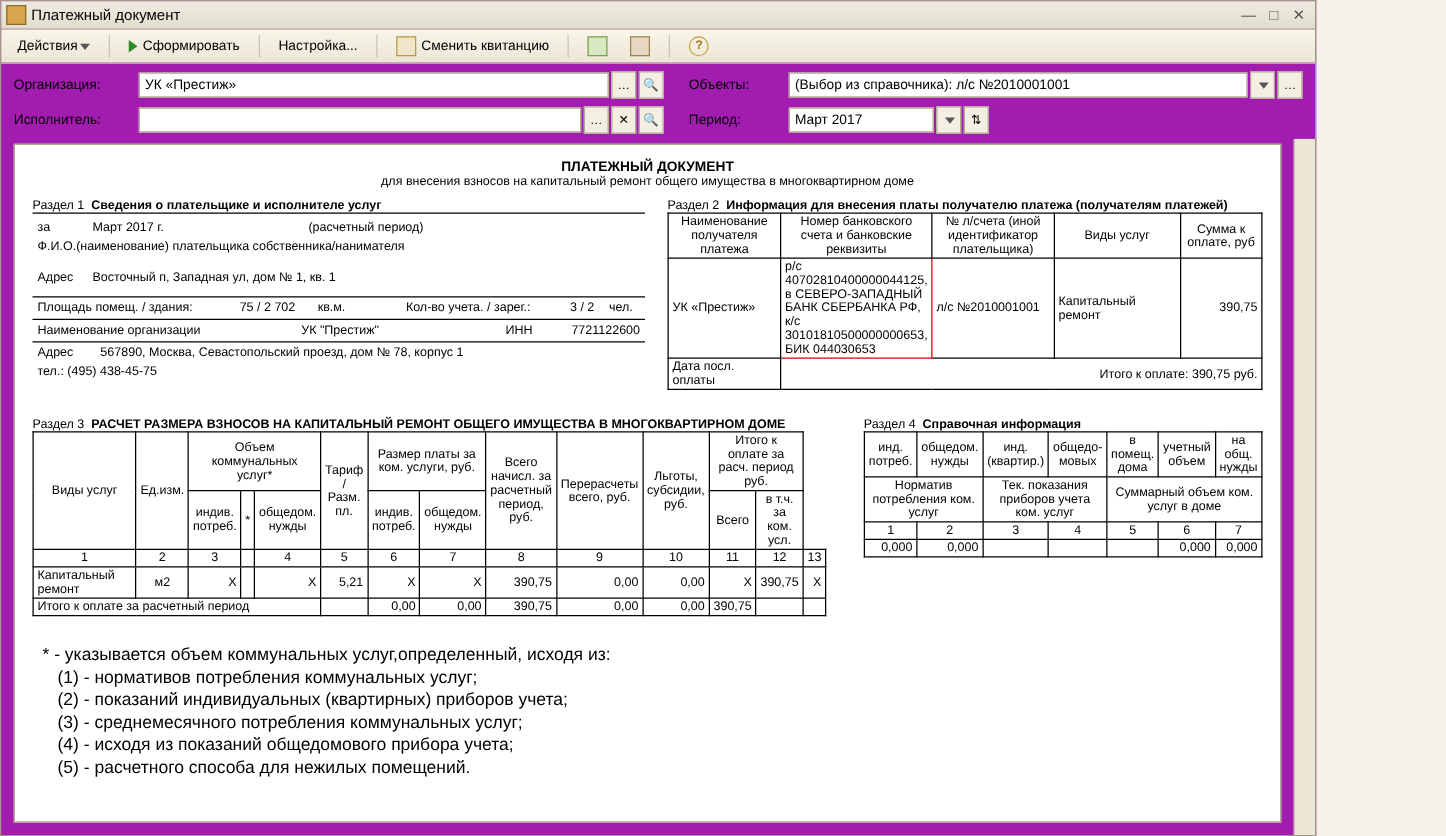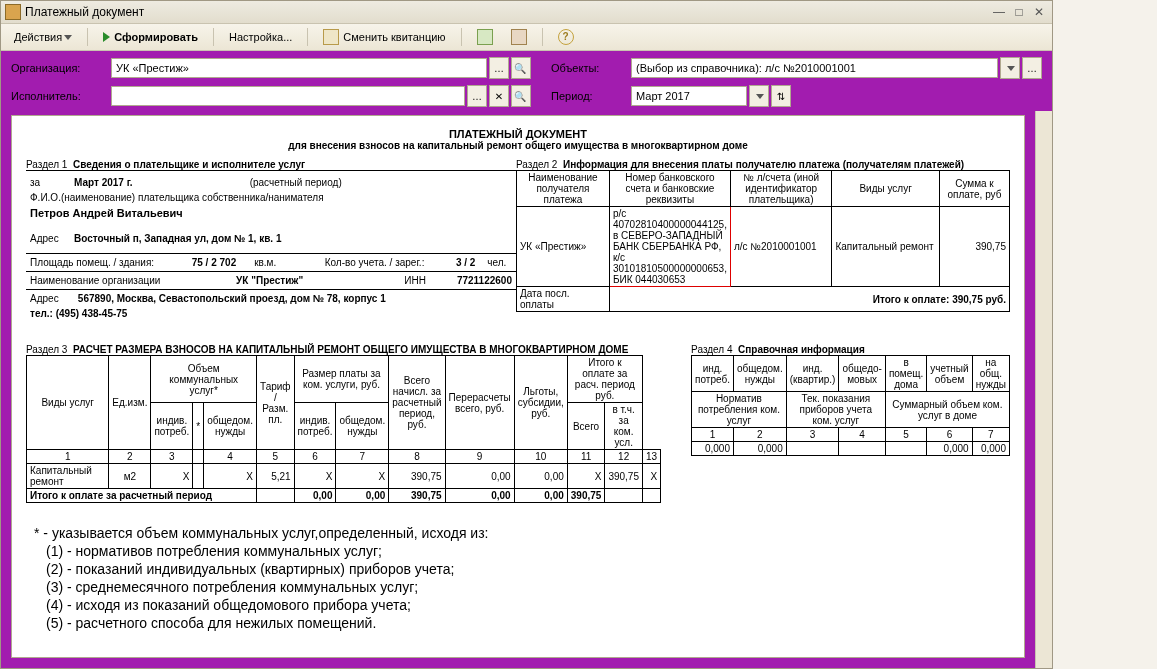--- a/index.html
+++ b/index.html
@@ -13,7 +13,7 @@
 .tbtn{display:flex;align-items:center;padding:2px 6px;border:1px solid transparent;border-radius:3px;cursor:pointer;user-select:none}
 .arrow-down{display:inline-block;width:0;height:0;border-left:4px solid transparent;border-right:4px solid transparent;border-top:5px solid #555;margin-left:2px}
 .play{display:inline-block;width:0;height:0;border-top:5px solid transparent;border-bottom:5px solid transparent;border-left:7px solid #2a8c2a;margin-right:4px}
-.bold{font-weight:bold}
+.bold{font-weight:normal}
 .form{padding:6px 10px 4px 10px;display:grid;grid-template-columns:80px 420px 60px 1fr;gap:6px 20px;align-items:center}
 .label{text-align:left}
 .fieldwrap{display:flex;align-items:center;gap:2px}

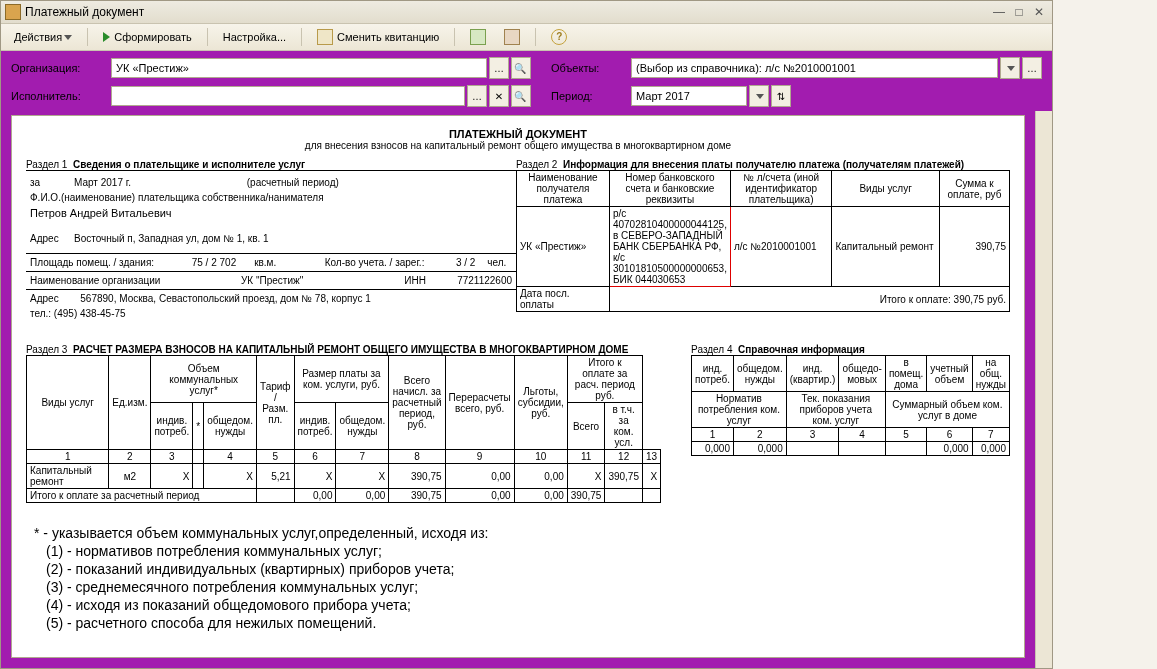--- a/index.html
+++ b/index.html
@@ -22,7 +22,7 @@
 .docarea{flex:1;margin:4px 10px 10px 10px;border:1px solid #b0a98f;background:#fff;overflow:auto;padding:12px 14px}
 .dochdr{text-align:center;font-size:10px}
 .dochdr .main{font-weight:bold;font-size:11px}
-.secrow{display:flex;margin-top:8px}
+.secrow{display:flex;gap:18px;margin-top:8px}
 .sec{font-size:10px}
 .secTitle{font-size:10px}
 .secTitle .n{font-weight:normal}

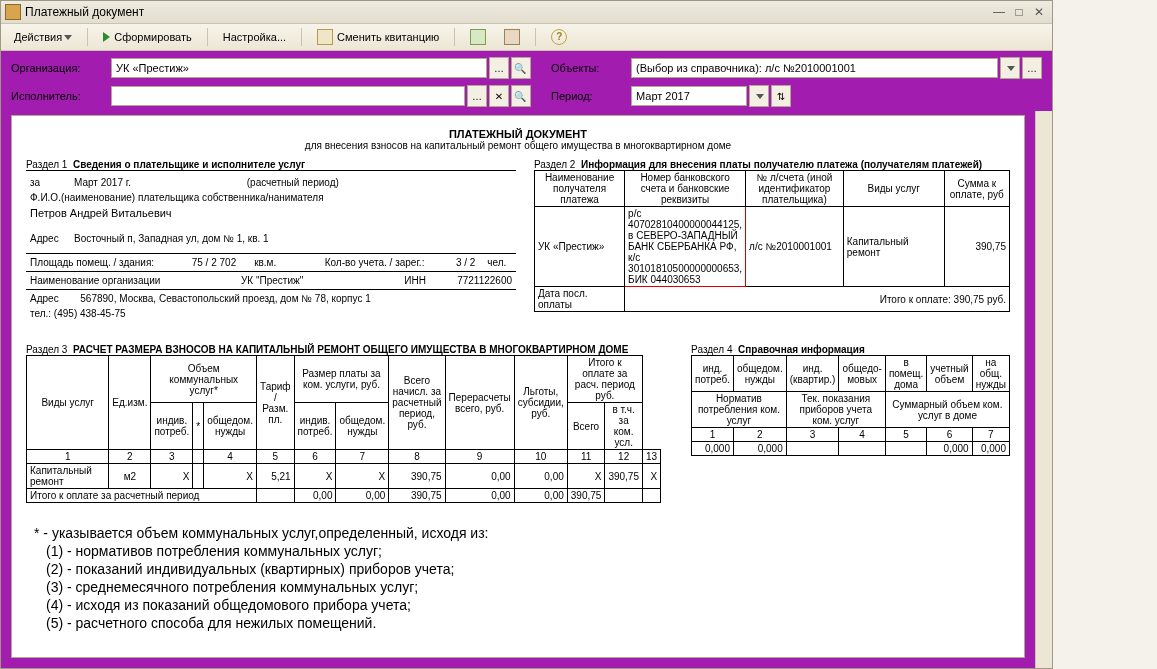--- a/index.html
+++ b/index.html
@@ -148,9 +148,6 @@
                   <td colspan="3">Ф.И.О.(наименование) плательщика собственника/нанимателя</td>
                 </tr>
         <tr>
-                  <td colspan="3" class="bold" style="font-size:11px">Петров Андрей Витальевич</td>
-                </tr>
-        <tr>
                   <td colspan="3" style="height:6px"></td>
                 </tr>
         <tr>

